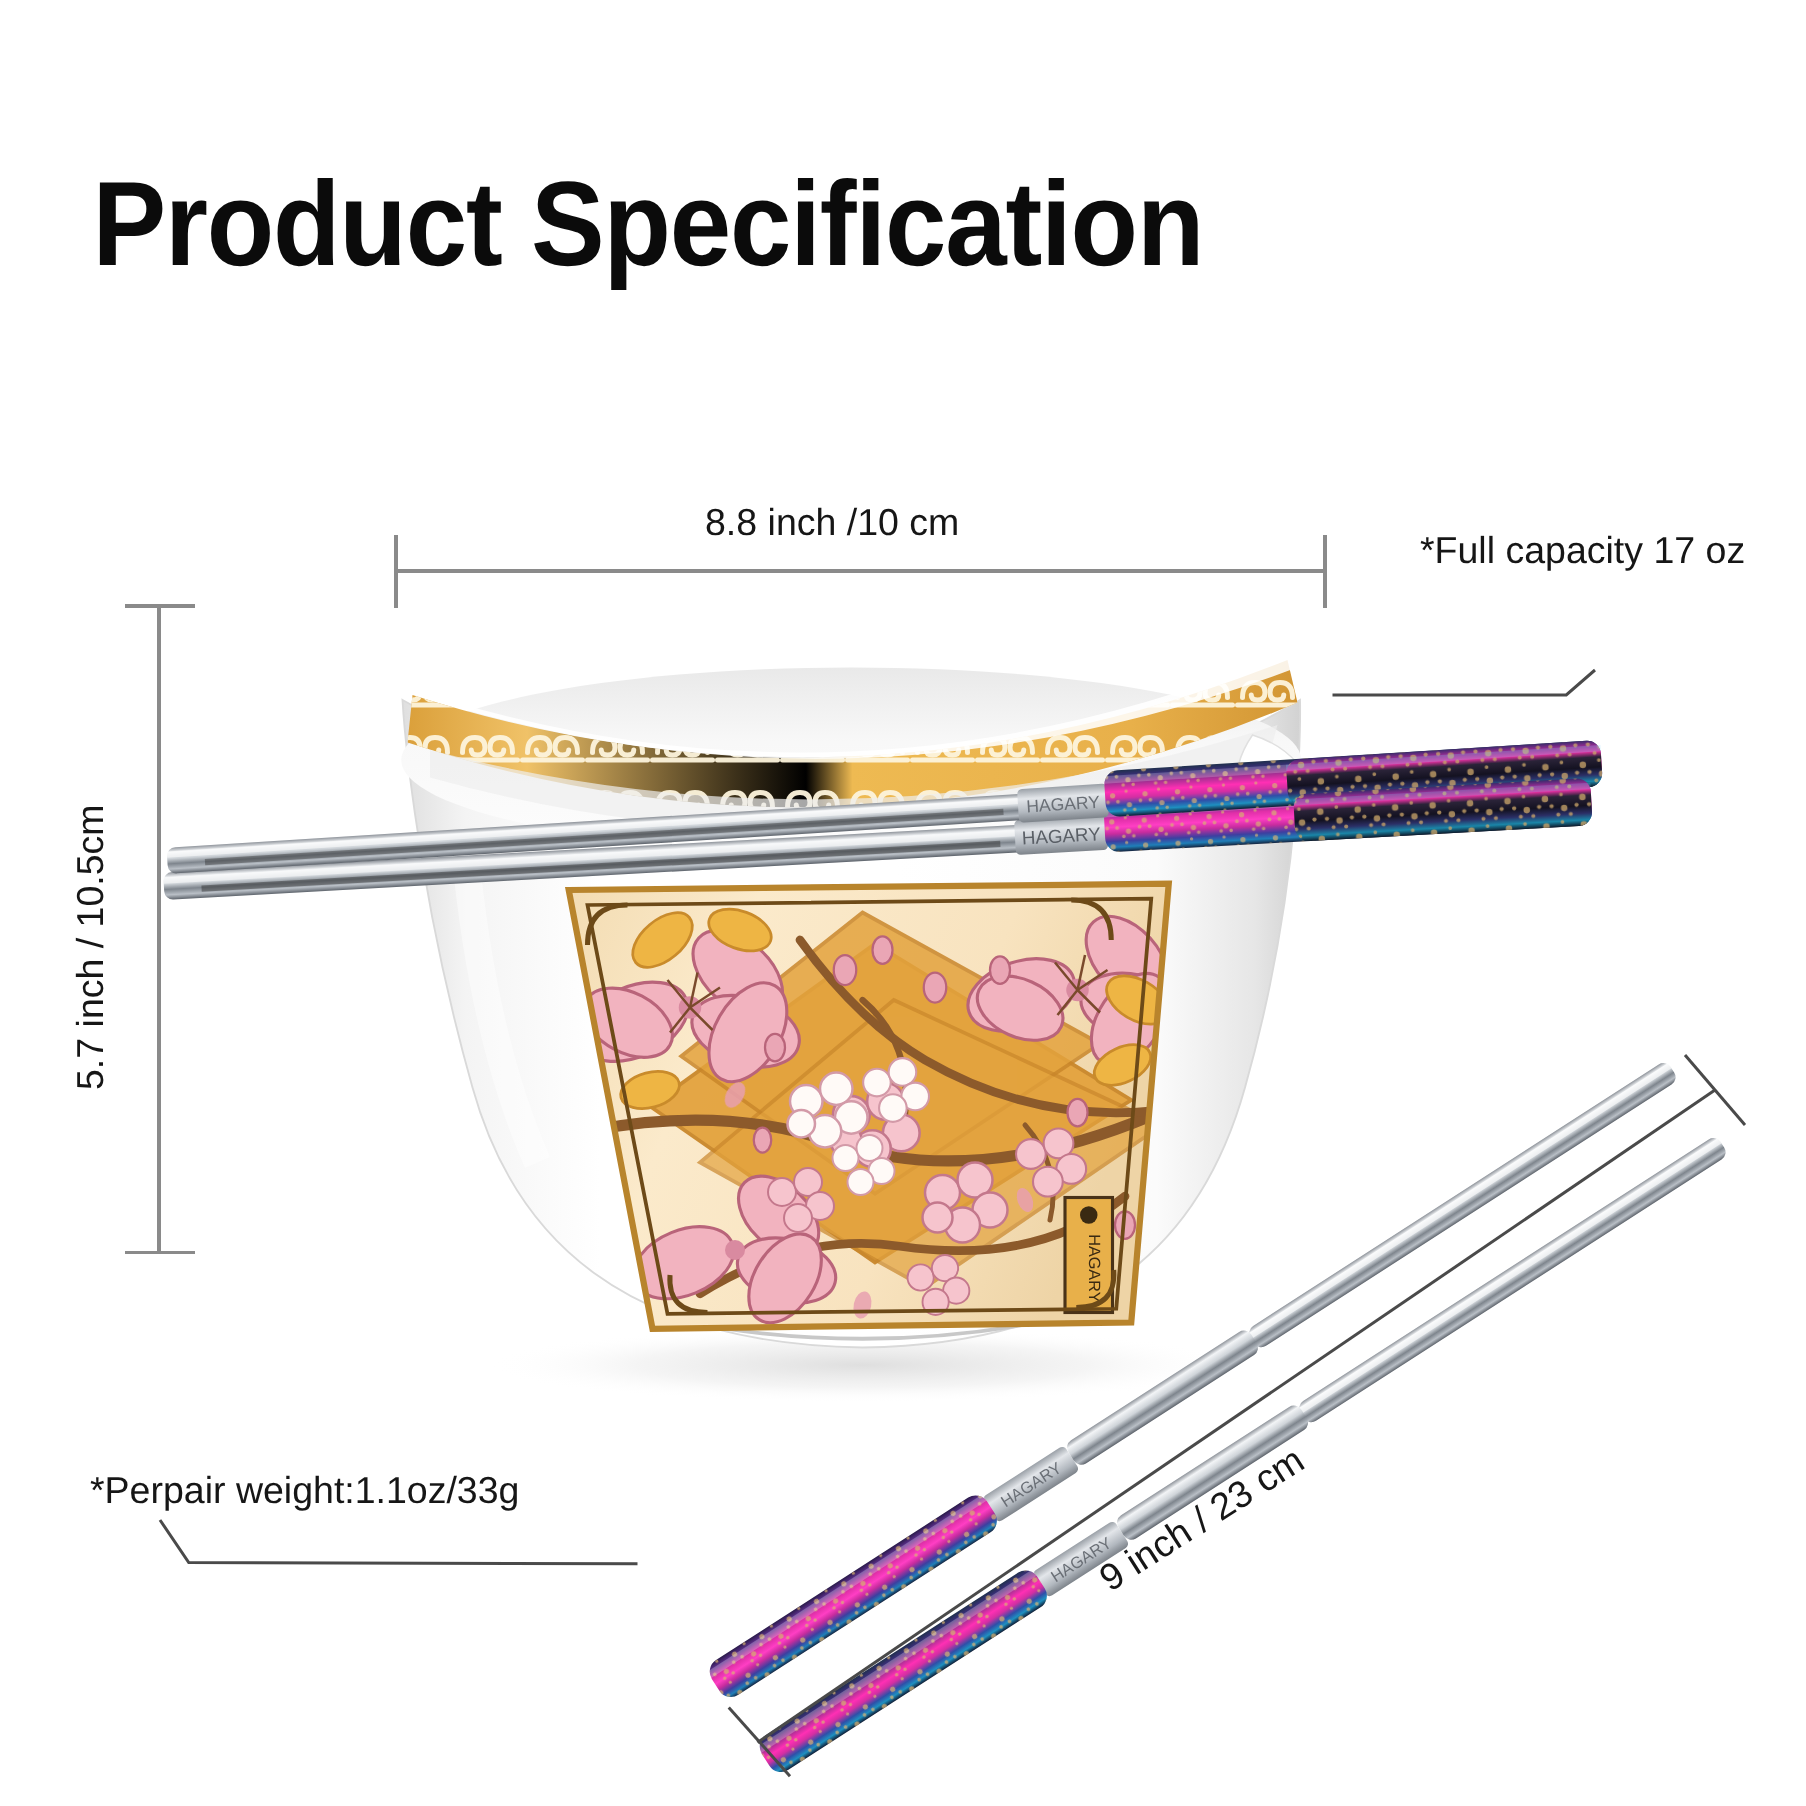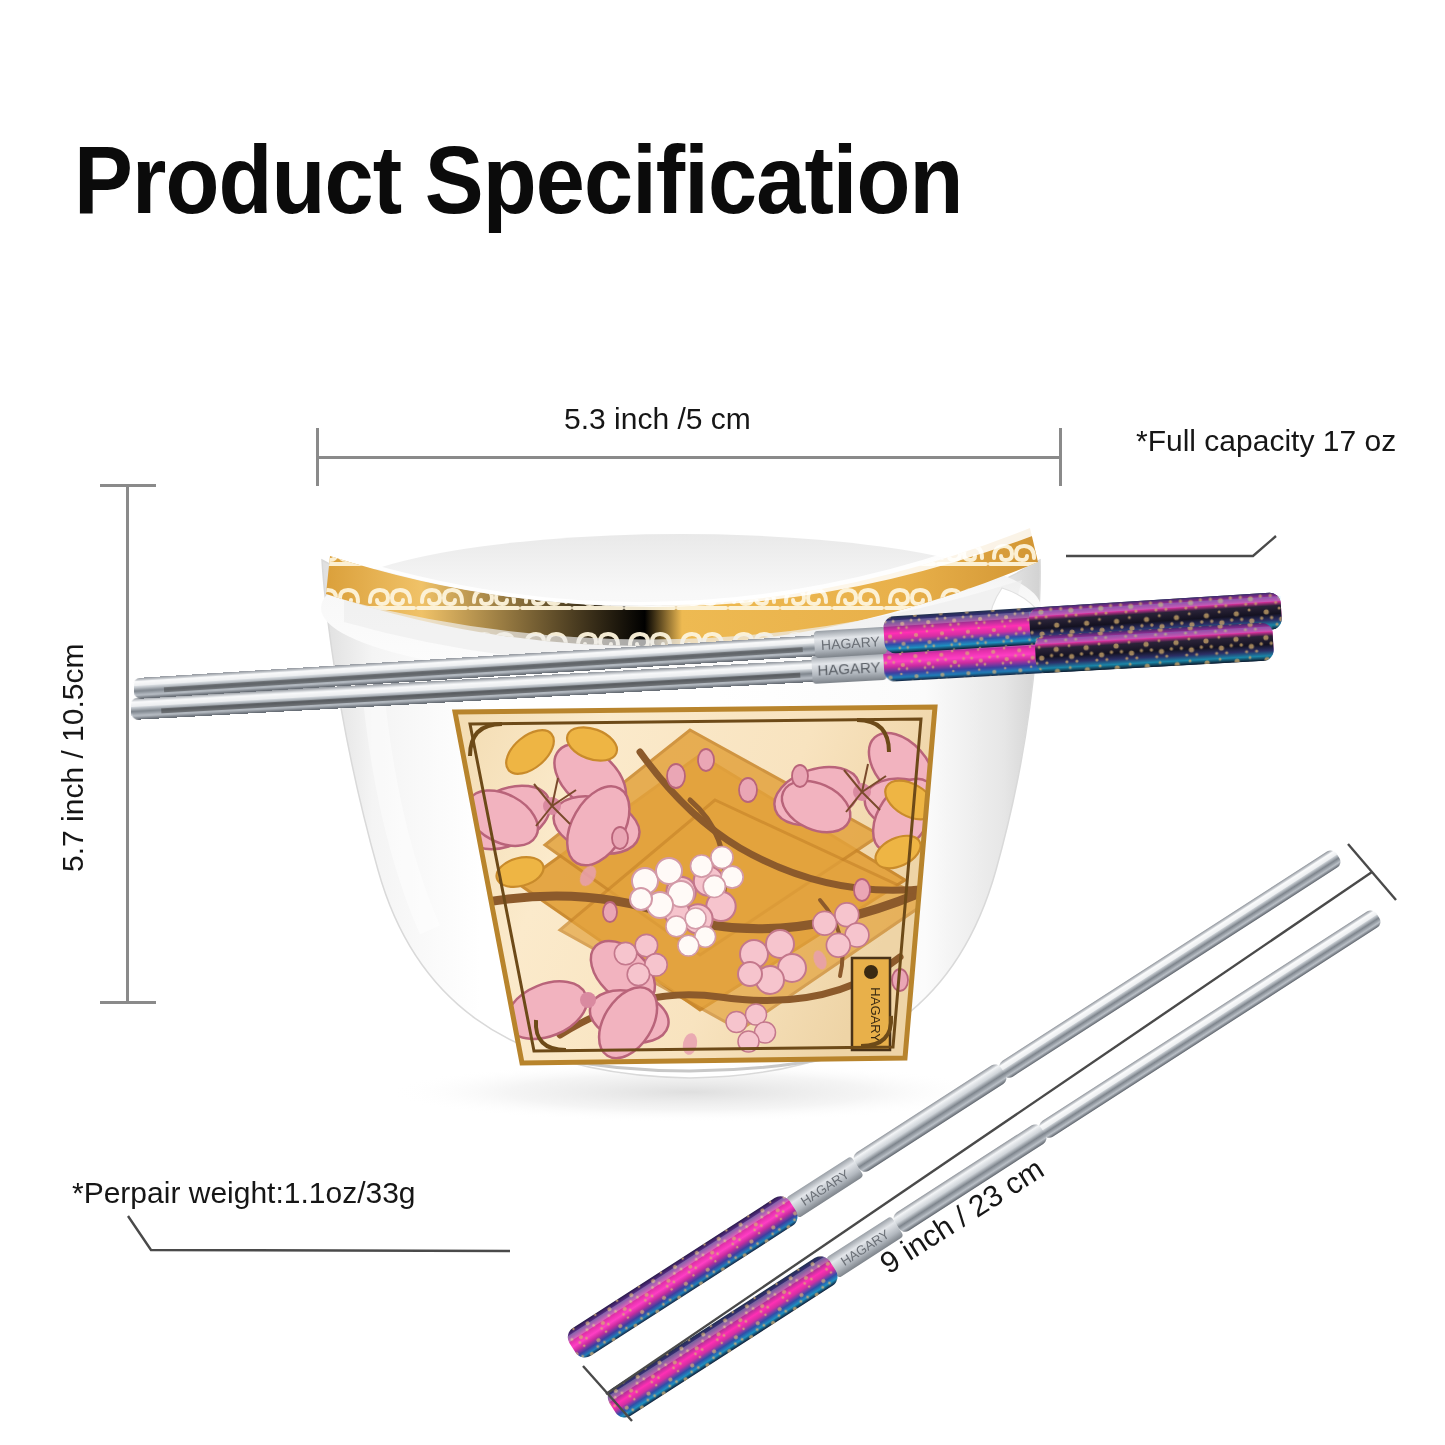--- a/index.html
+++ b/index.html
@@ -483,7 +483,7 @@
     </g>
   </svg>
 
-  <div class="anno anno-width">5.3 inch /5 cm</div>
+  <div class="anno anno-width">8.8 inch /10 cm</div>
 
   <div class="anno anno-height">5.7 inch / 10.5cm</div>
 

